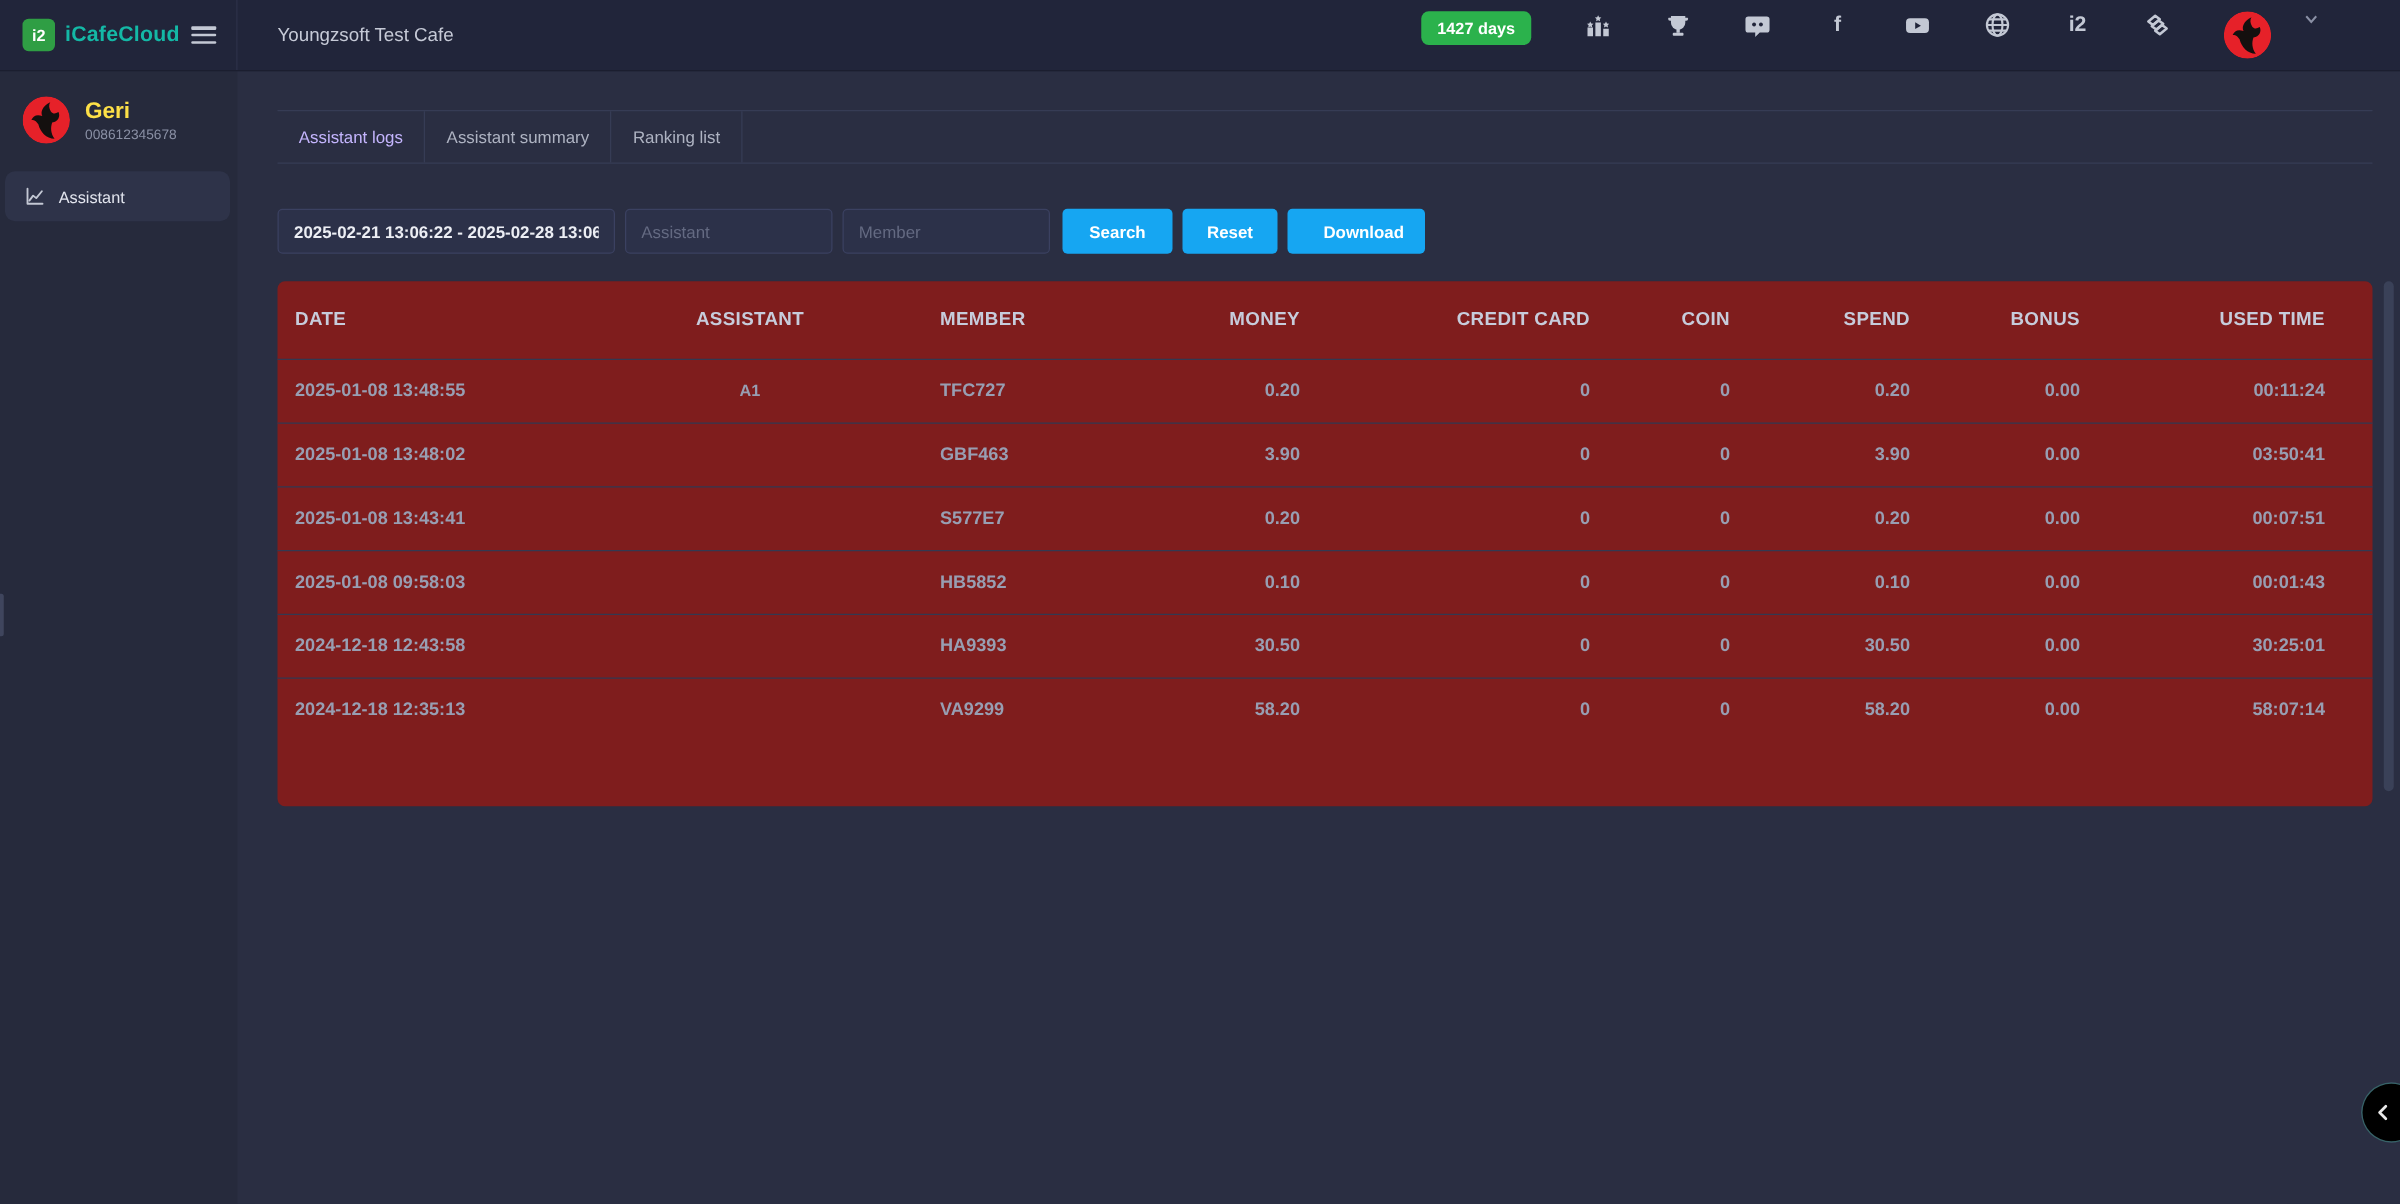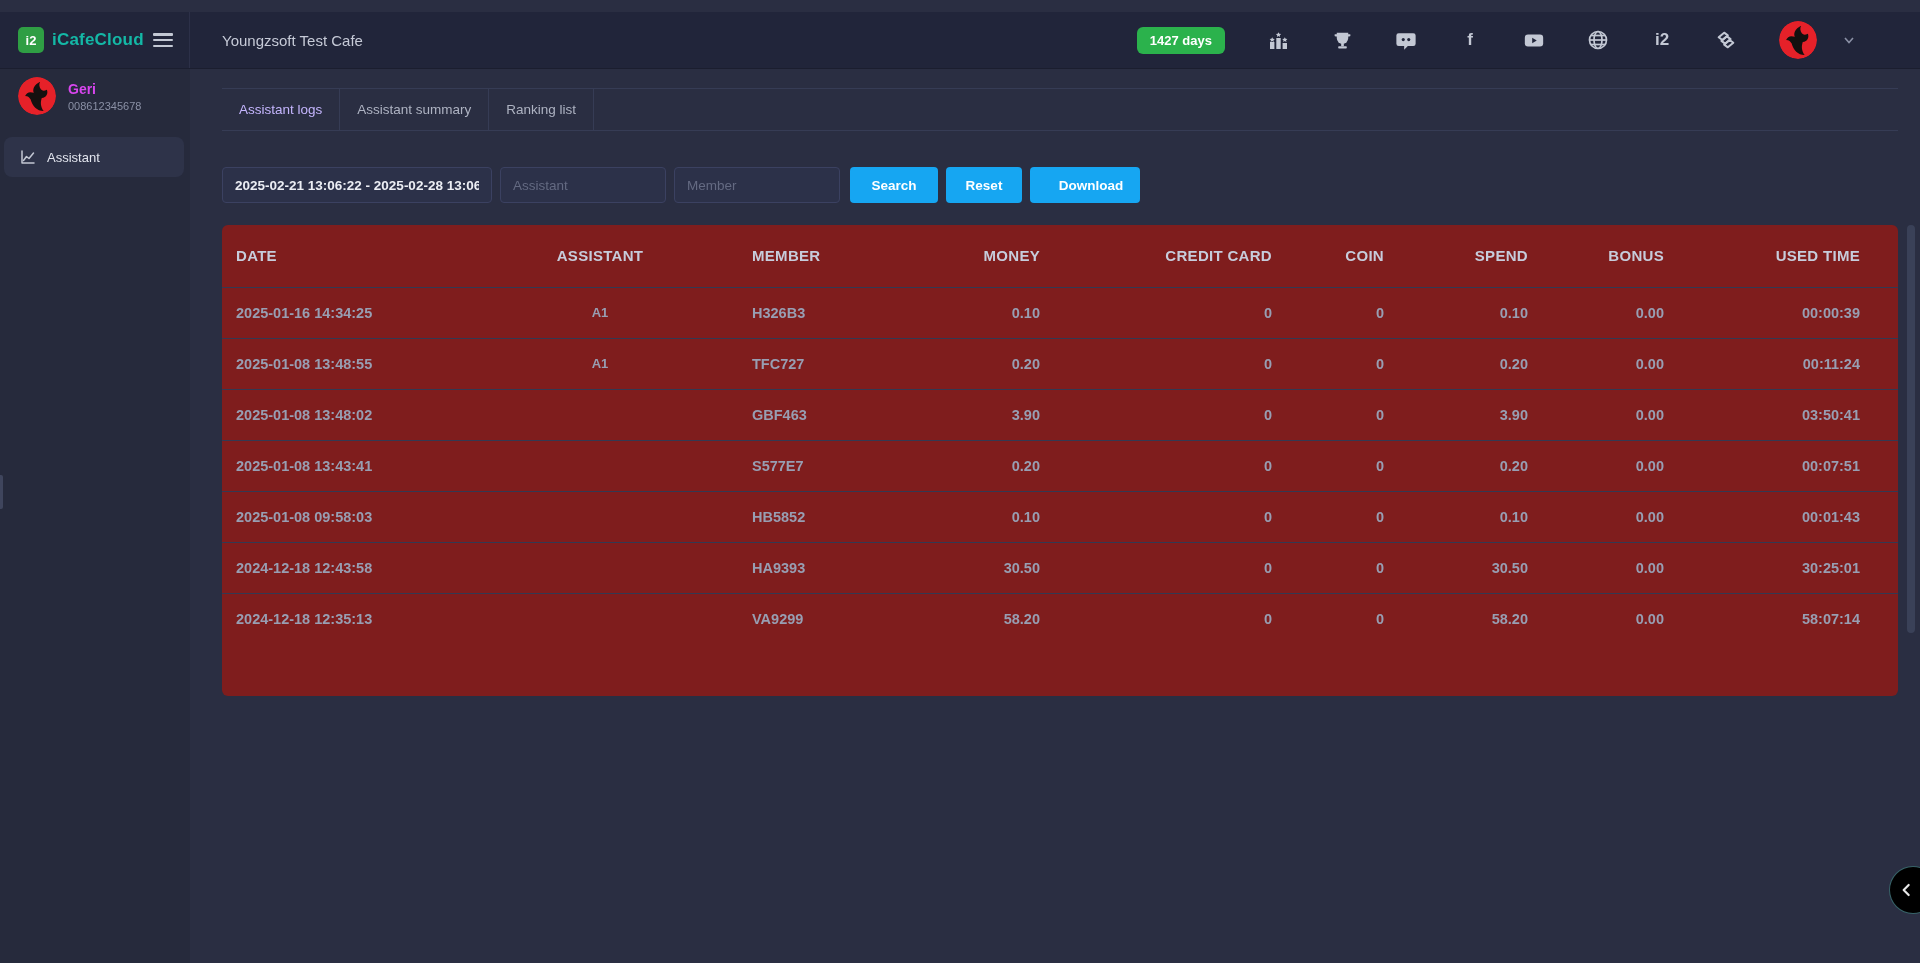--- a/index.html
+++ b/index.html
@@ -10,7 +10,7 @@
   }
   
   .topbar {
-    position:absolute; top:12px; left:0; width:1920px; height:57px;
+    position:absolute; top:0; left:0; width:1920px; height:57px;
     background:#21253a; display:flex; align-items:center; z-index:10;
     border-bottom:1px solid rgba(0,0,0,.18);
   }

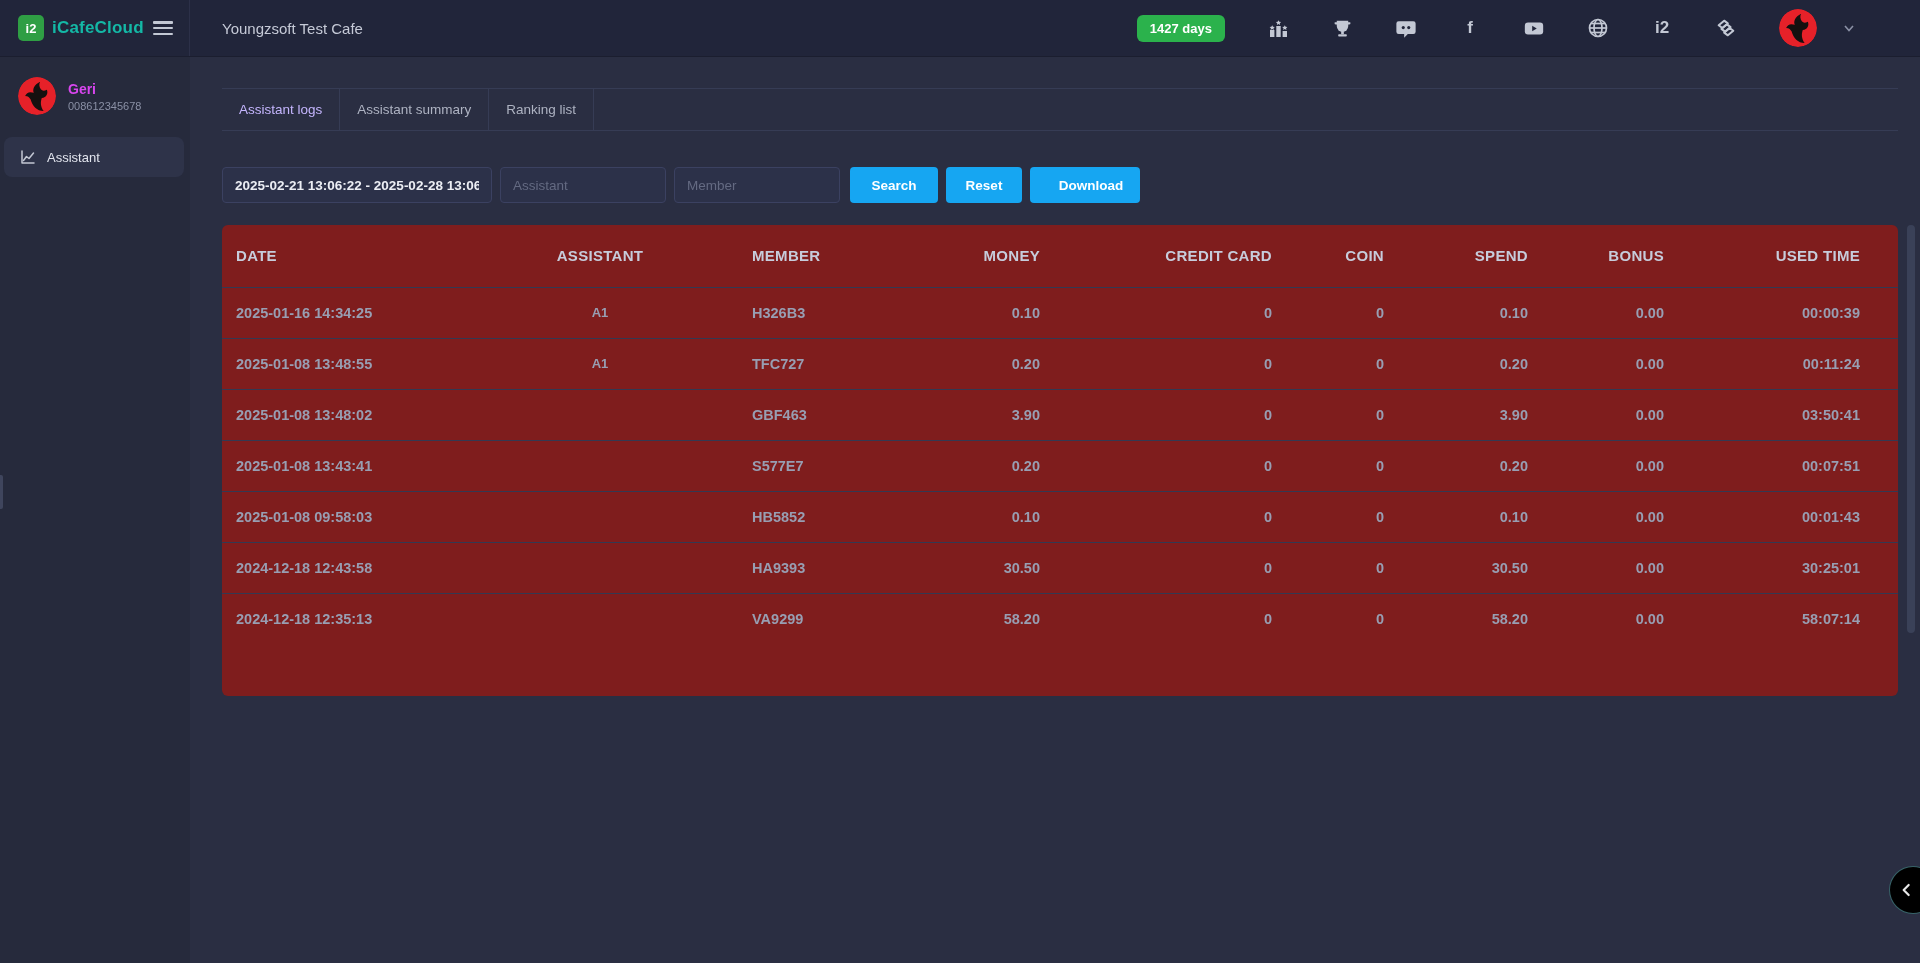--- a/index.html
+++ b/index.html
@@ -28,7 +28,7 @@
   .hamburger { width:20px; height:14px; display:flex; flex-direction:column; justify-content:space-between; cursor:pointer; }
   .hamburger span { display:block; height:2.5px; background:#c3c8d4; border-radius:1px; }
   .cafe-title { margin-left:32px; font-size:15px; color:#c6cad7; font-weight:400; }
-  .topbar-right { margin-left:auto; display:flex; align-items:center; gap:42px; padding-right:65px; }
+  .topbar-right { margin-left:auto; display:flex; align-items:flex-start; gap:42px; padding-right:65px; }
   .days-badge {
     background:#2bb24c; color:#fff; font-size:13px; font-weight:700;
     padding:6px 13px; border-radius:6px; white-space:nowrap; cursor:pointer;

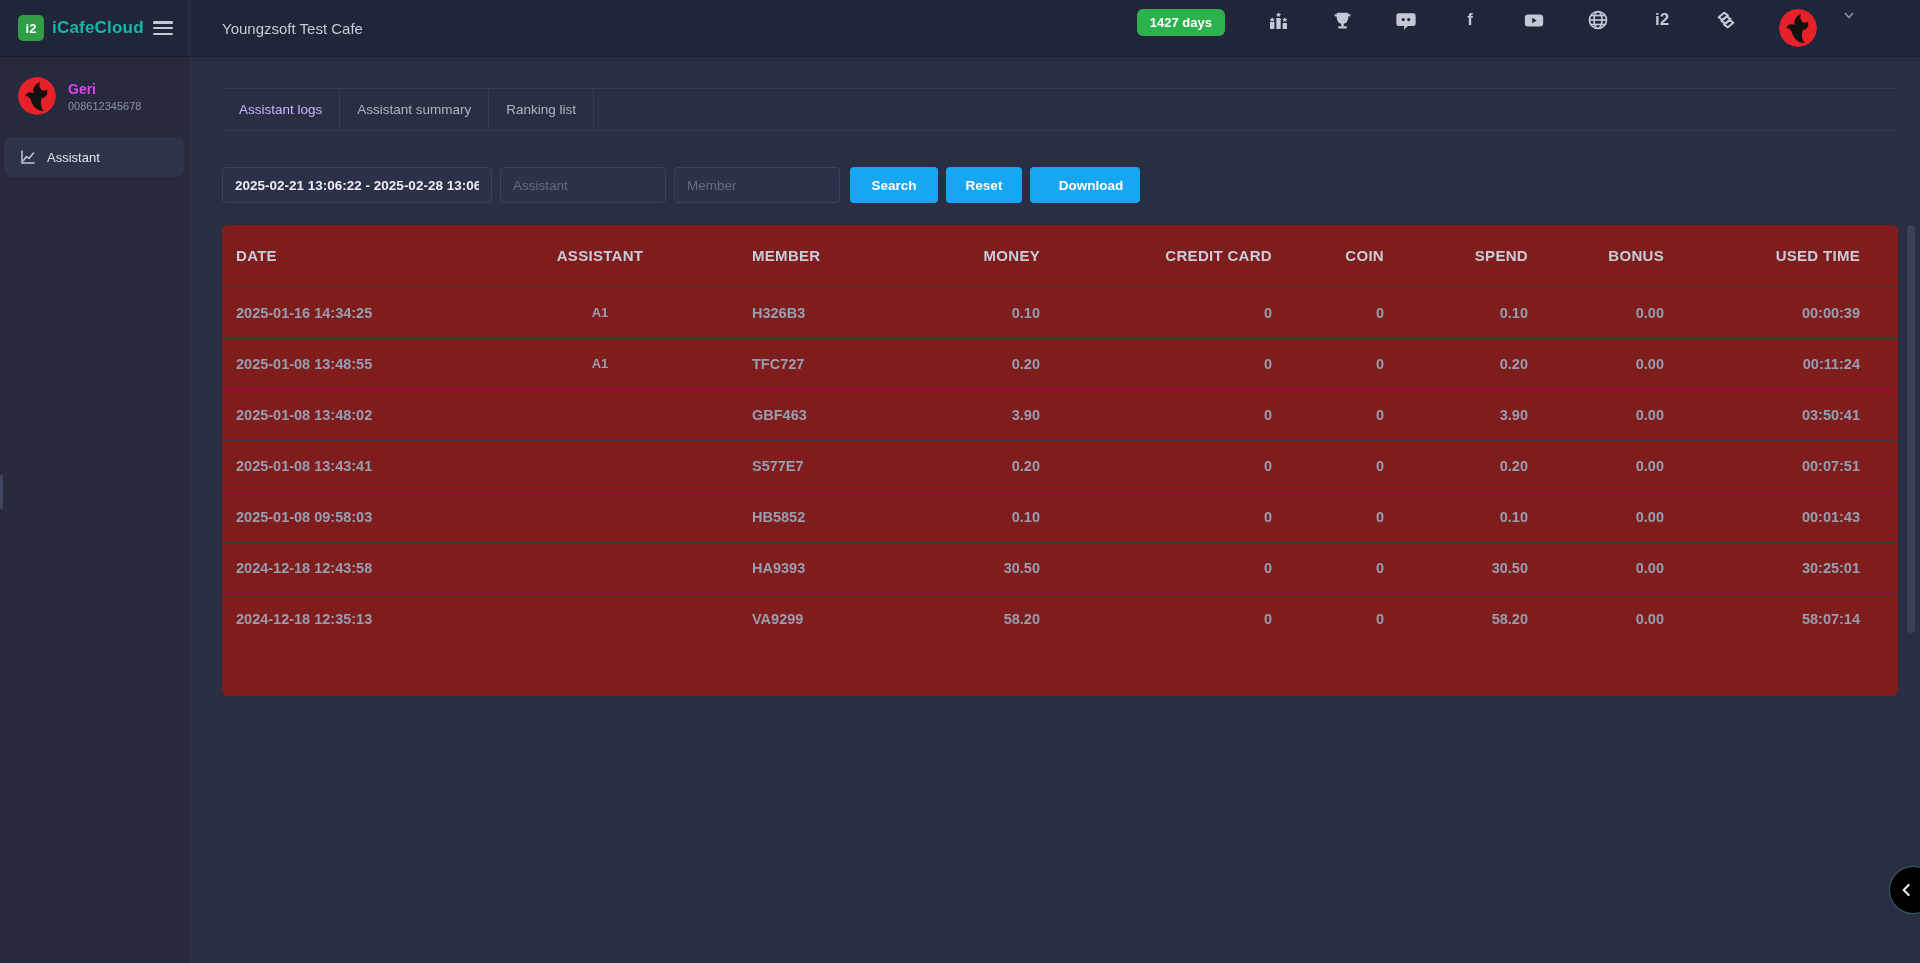--- a/index.html
+++ b/index.html
@@ -47,7 +47,7 @@
   }
   .user-block { display:flex; align-items:center; gap:12px; padding:20px 12px 18px 18px; }
   .avatar-big { width:38px; height:38px; border-radius:50%; overflow:hidden; flex:0 0 38px; }
-  .user-name { font-size:14px; font-weight:700; color:#d946ef; margin-bottom:3px; }
+  .user-name { font-size:18px; font-weight:700; color:#fde047; margin-bottom:3px; }
   .user-account { font-size:11px; color:#8a90a5; }
   .nav-item {
     display:flex; align-items:center; gap:11px; height:40px;

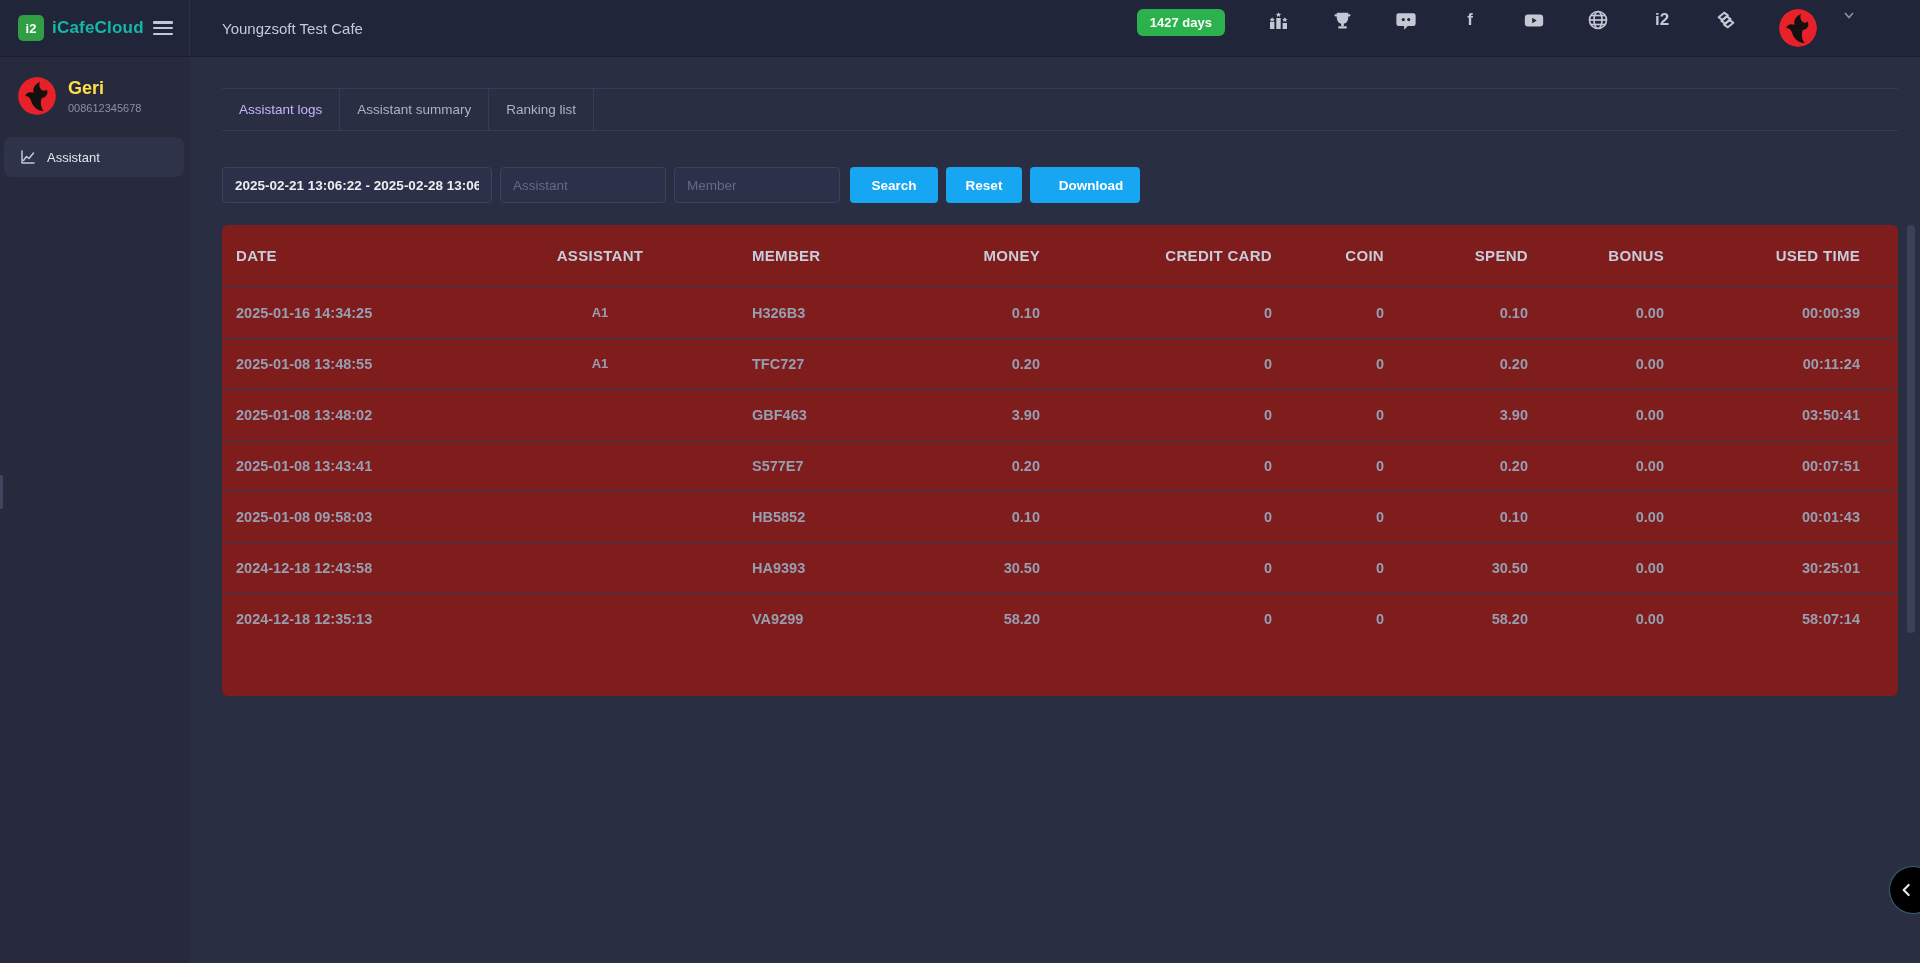--- a/index.html
+++ b/index.html
@@ -267,17 +267,6 @@
       </thead>
       <tbody>
           <tr>
-            <td>2025-01-16 14:34:25</td>
-            <td>A1</td>
-            <td>H326B3</td>
-            <td>0.10</td>
-            <td>0</td>
-            <td>0</td>
-            <td>0.10</td>
-            <td>0.00</td>
-            <td>00:00:39</td>
-          </tr>
-          <tr>
             <td>2025-01-08 13:48:55</td>
             <td>A1</td>
             <td>TFC727</td>

